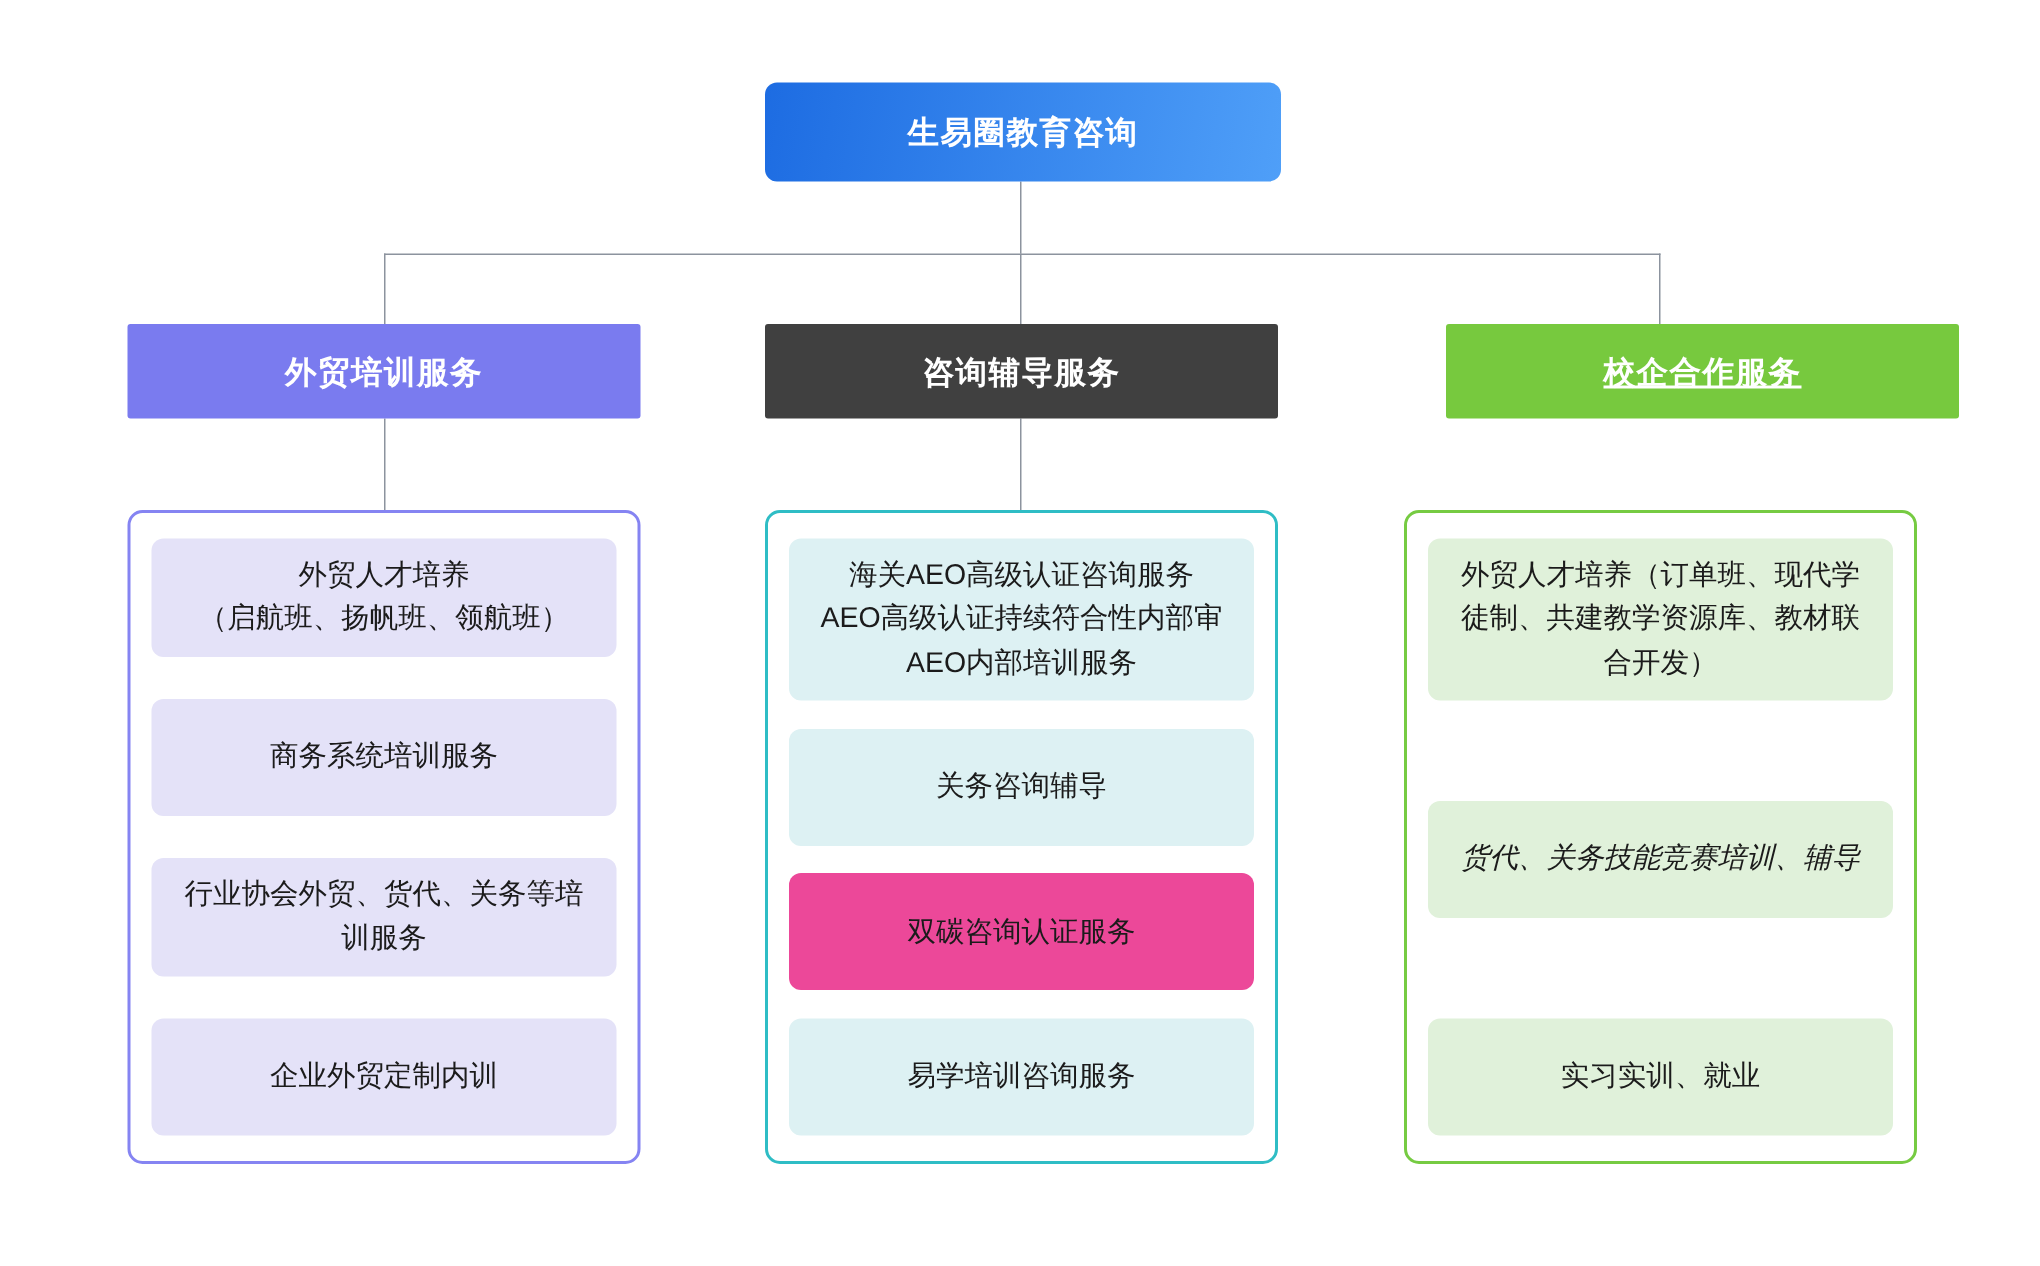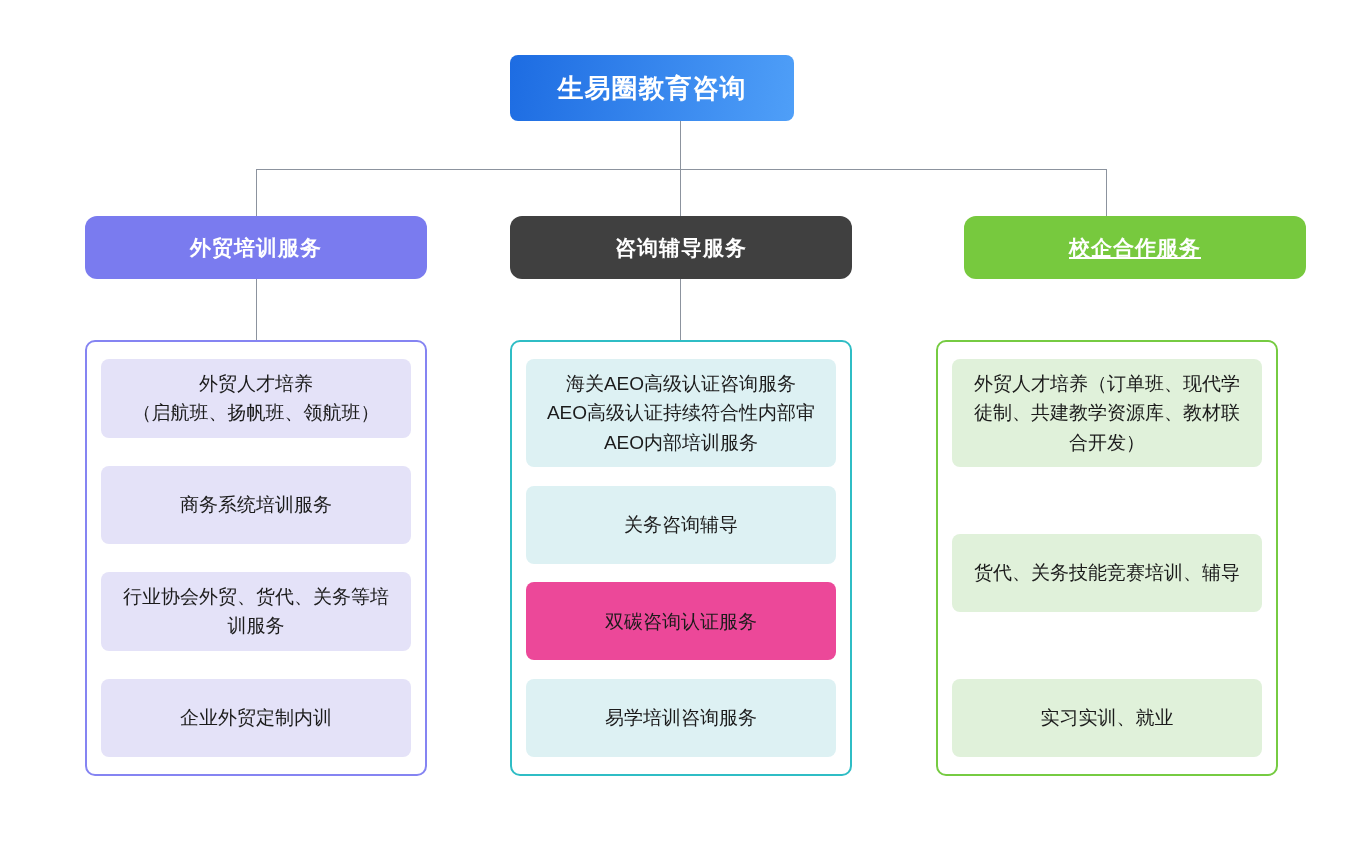--- a/index.html
+++ b/index.html
@@ -27,12 +27,12 @@
   .root-node {
     position: absolute;
     left: 510px; top: 55px;
-    width: 284px; height: 66px;
+    width: 344px; height: 66px;
     border-radius: 8px;
     background: linear-gradient(100deg, #1D6CE2 0%, #4F9FF8 100%);
     display: flex; align-items: center; justify-content: center;
     color: #ffffff;
-    font-size: 26px;
+    font-size: 21px;
     font-weight: 700;
     letter-spacing: 1px;
   }

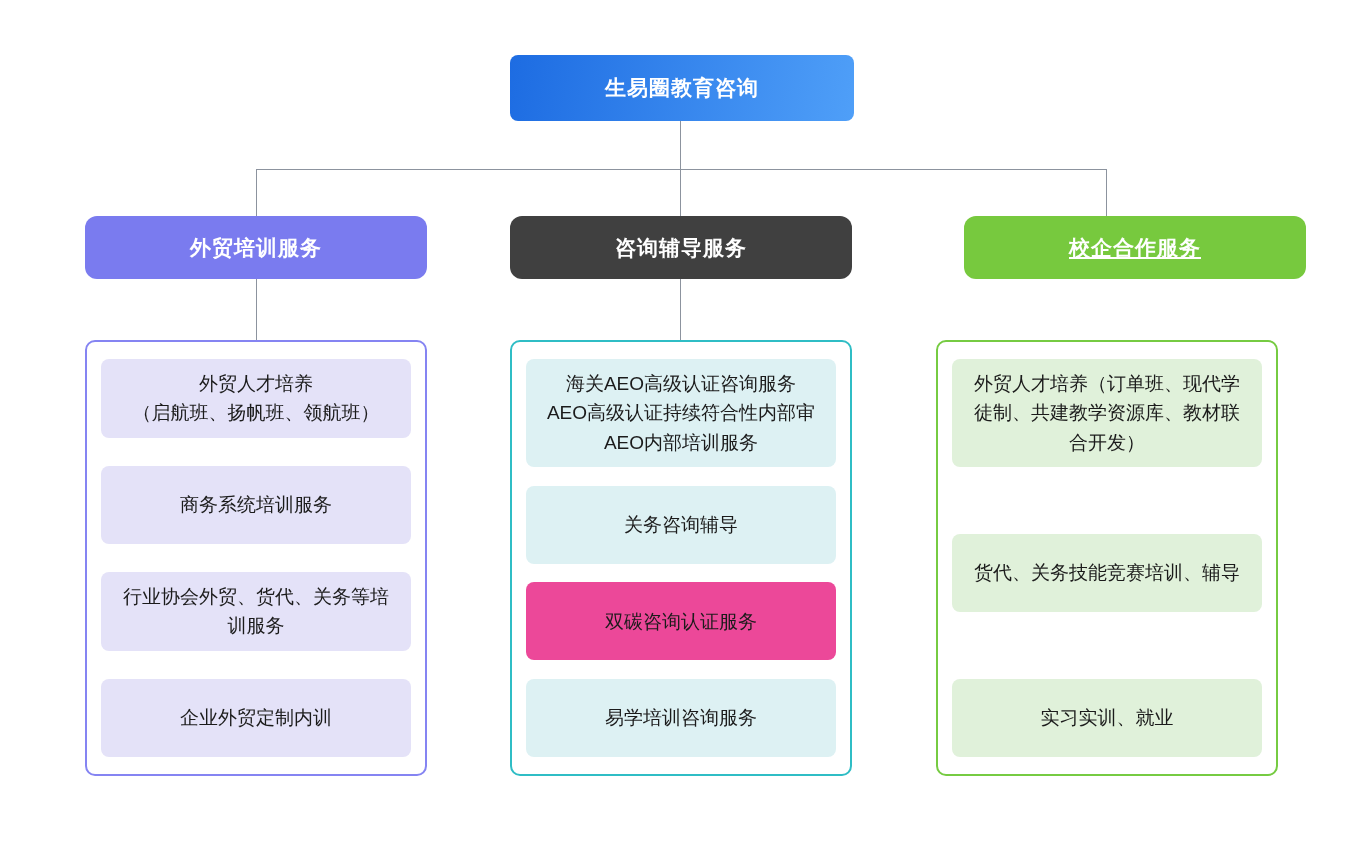--- a/index.html
+++ b/index.html
@@ -42,7 +42,7 @@
     position: absolute;
     top: 216px;
     width: 342px; height: 63px;
-    border-radius: 12px;
+    border-radius: 2px;
     display: flex; align-items: center; justify-content: center;
     color: #ffffff;
     font-size: 21px;

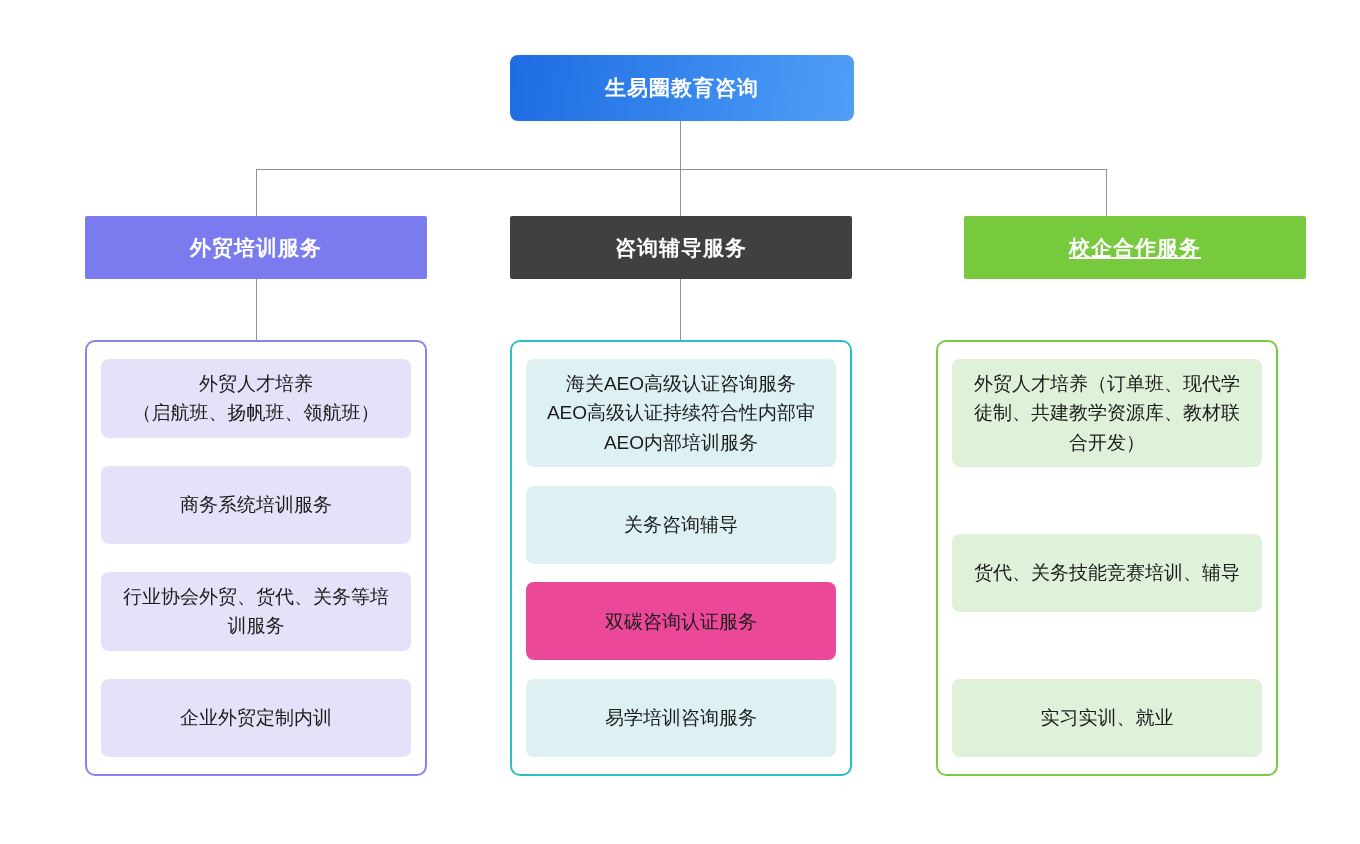--- a/index.html
+++ b/index.html
@@ -134,7 +134,7 @@
 
   <div class="branch-panel c3" style="border-color: rgb(118, 203, 66);">
     <div class="leaf-item" style="background: rgb(224, 241, 218);">外贸人才培养（订单班、现代学徒制、共建教学资源库、教材联合开发）</div>
-    <div class="leaf-item" style="background: rgb(224, 241, 218);">货代、关务技能竞赛培训、辅导</div>
+    <div class="leaf-item" style="background: rgb(224, 241, 218); font-style: italic;">货代、关务技能竞赛培训、辅导</div>
     <div class="leaf-item" style="background: rgb(224, 241, 218);">实习实训、就业</div>
   </div>
 

